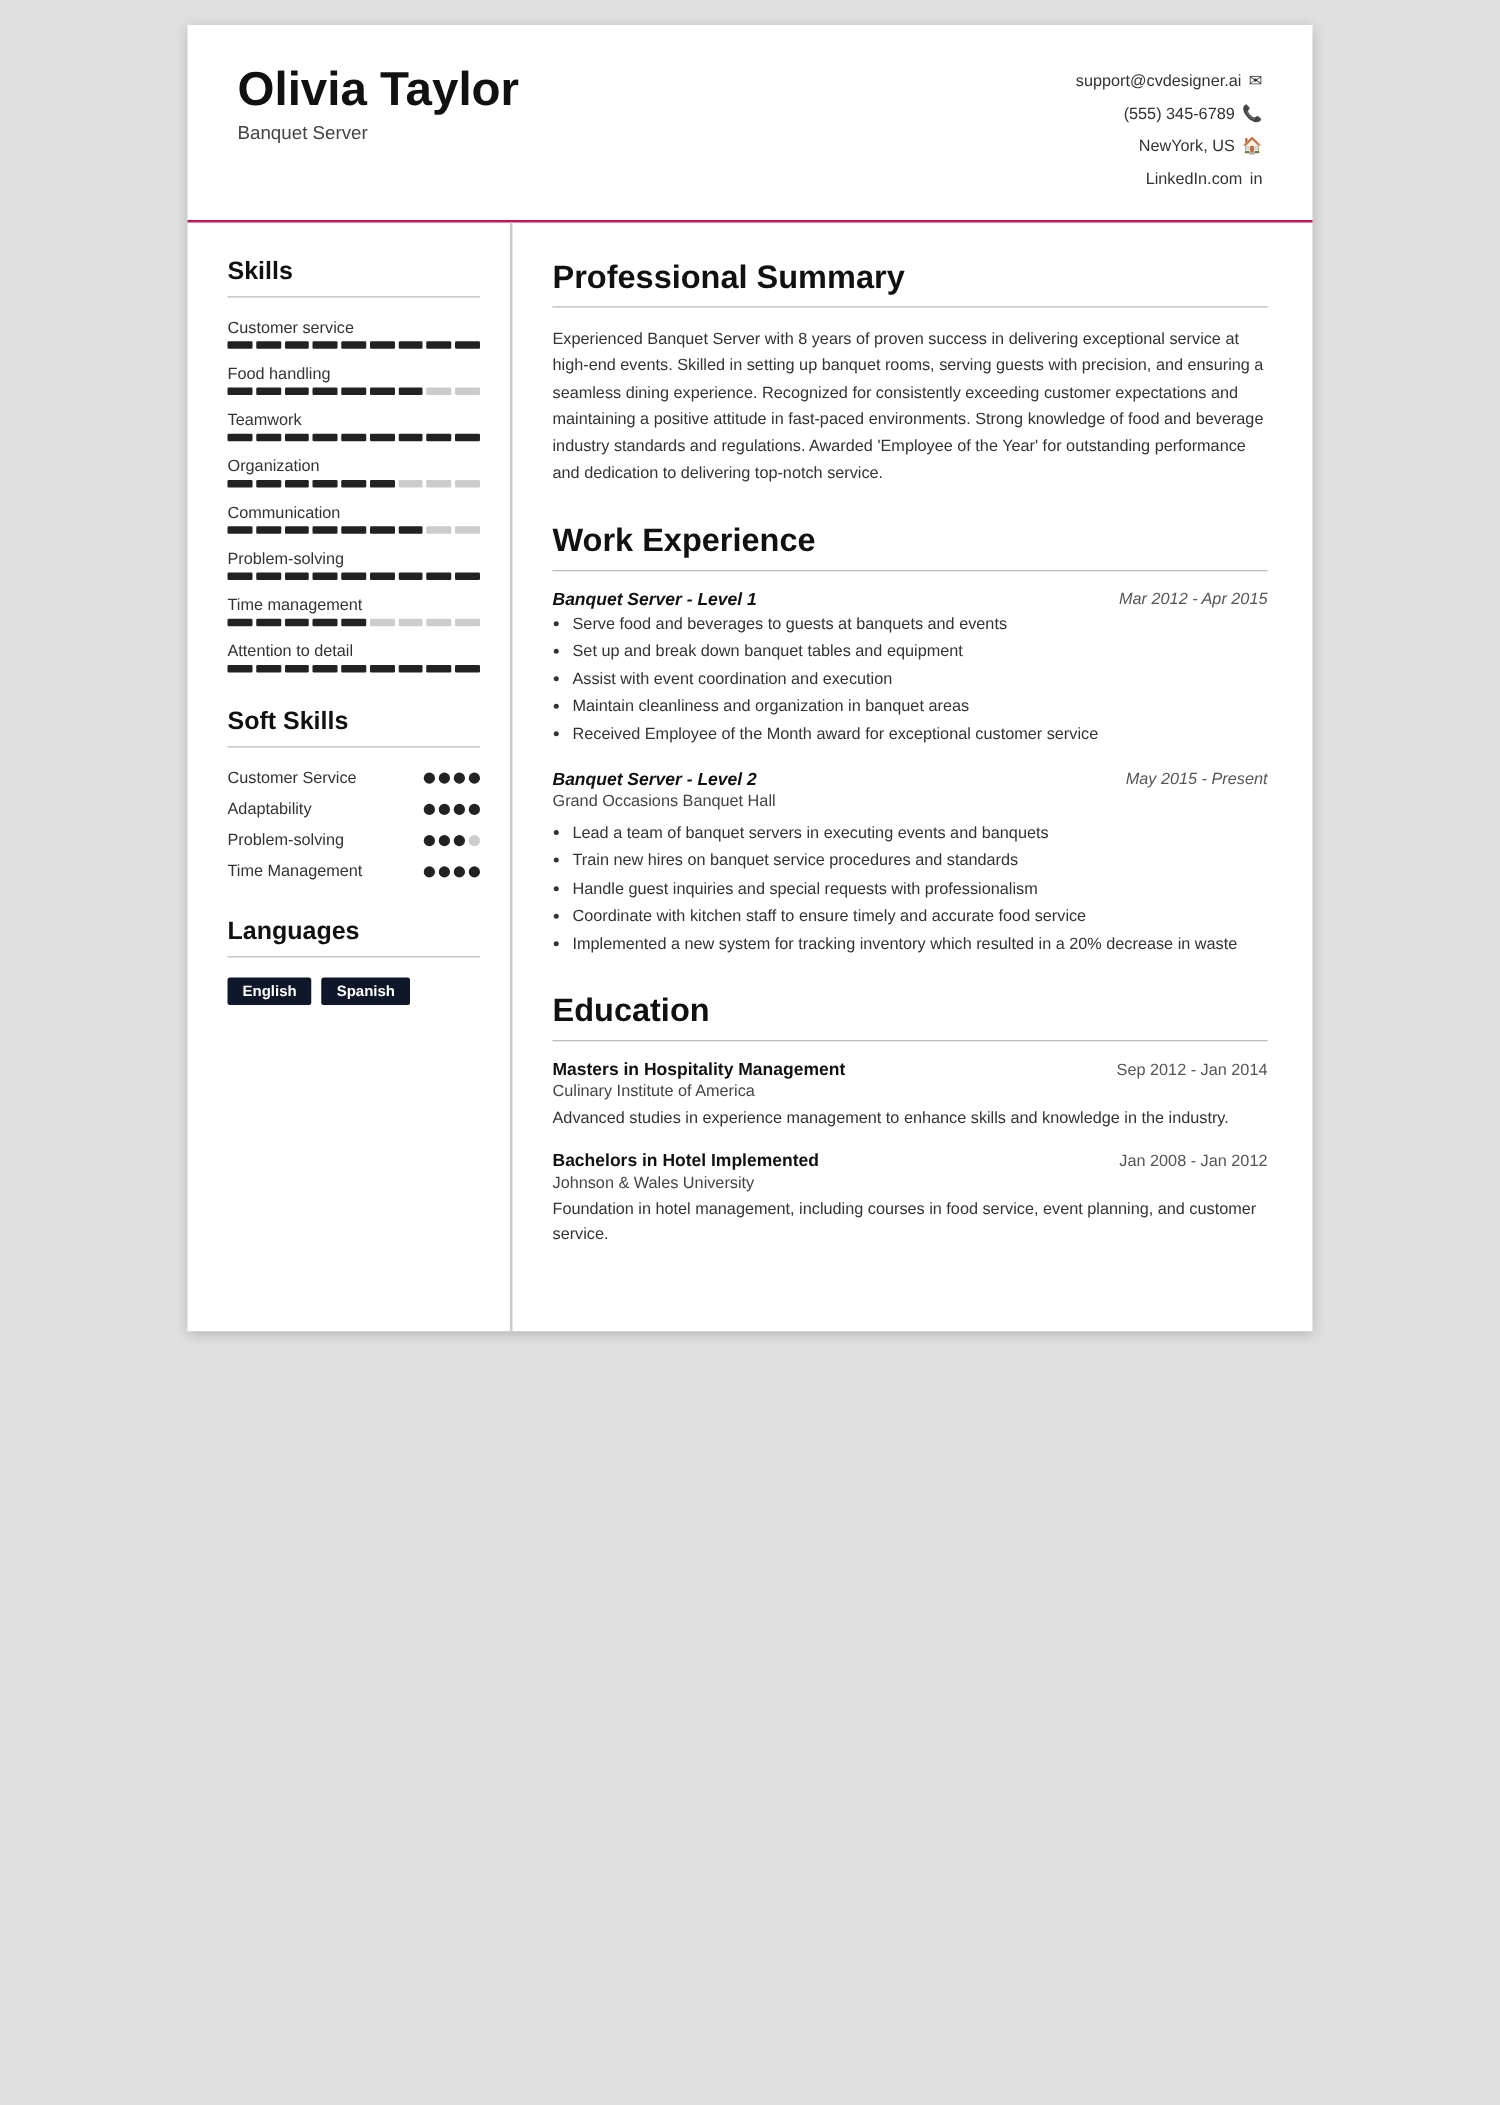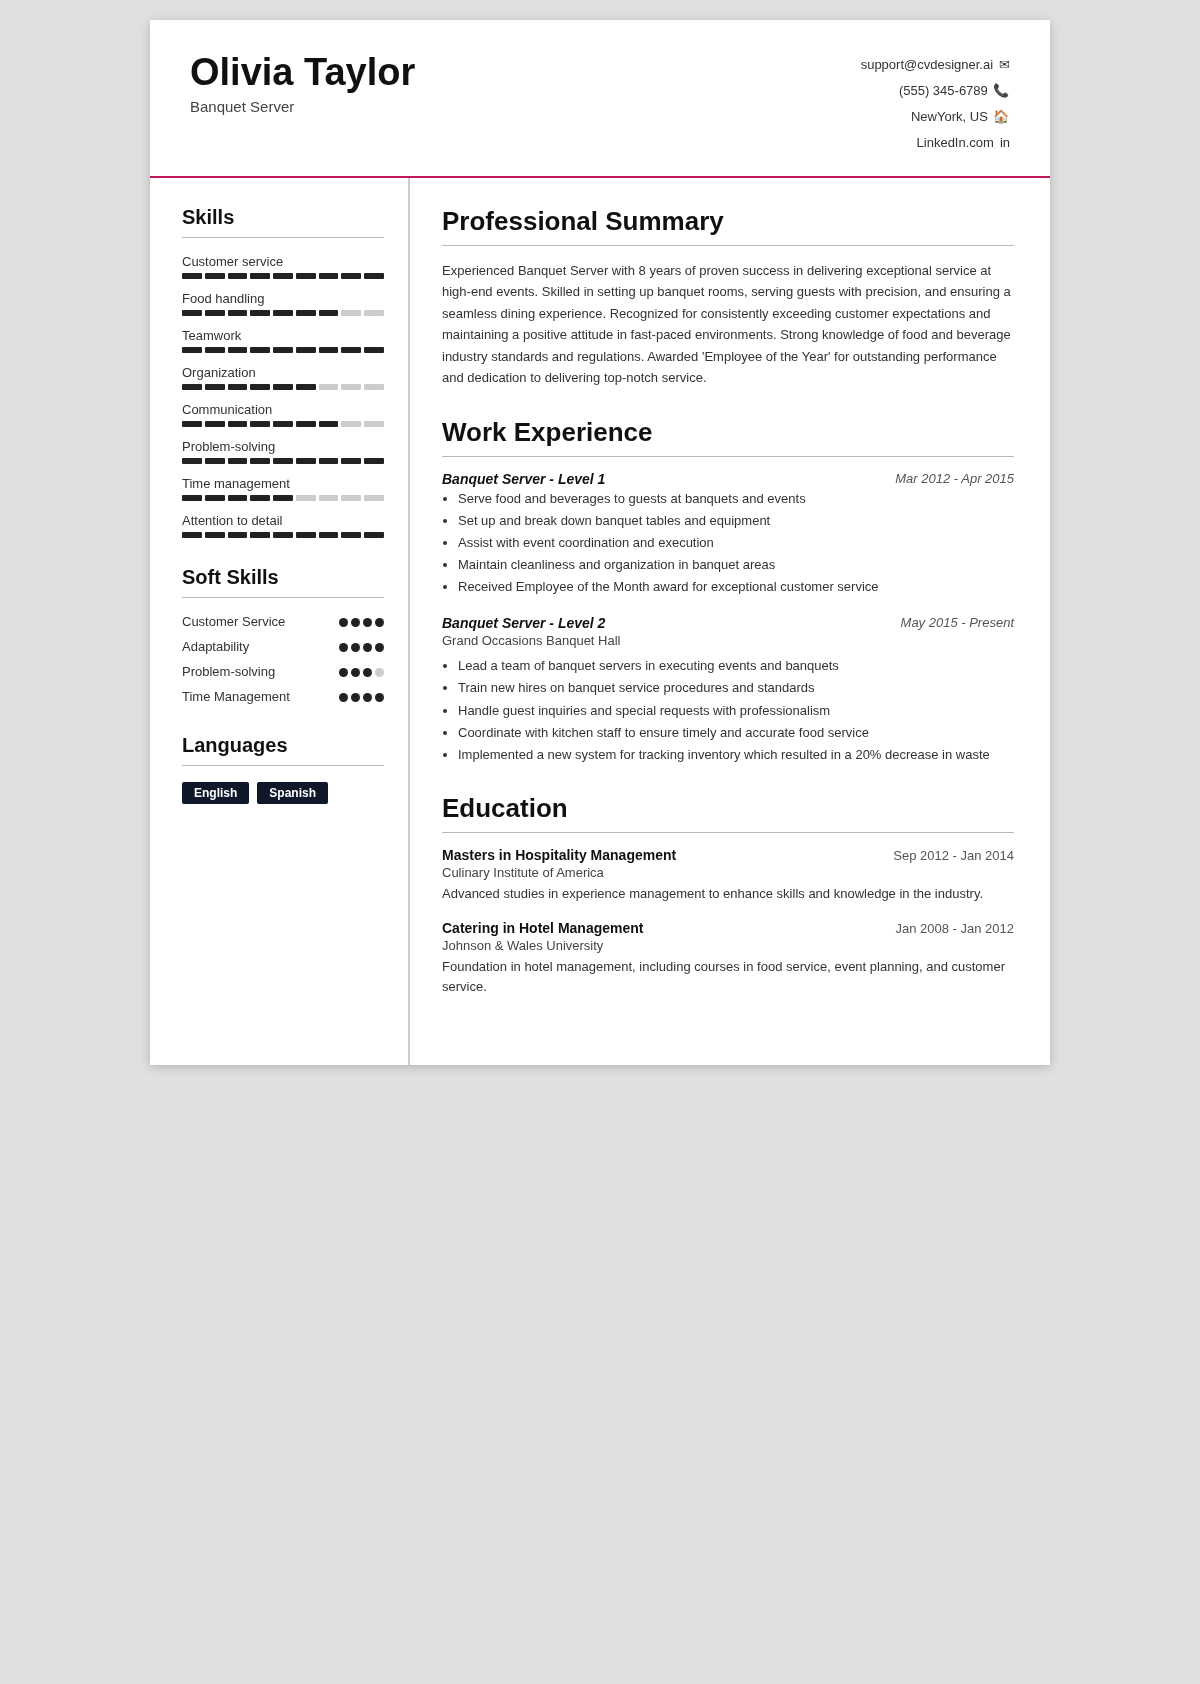--- a/index.html
+++ b/index.html
@@ -485,7 +485,7 @@
             </div>
             <div>
               <div class="edu-header">
-                <span class="edu-degree">Catering in Hotel Management</span>
+                <span class="edu-degree">Bachelors in Hotel Implemented</span>
                 <span class="edu-dates">Jan 2008 - Jan 2012</span>
               </div>
               <div class="edu-school">Johnson &amp; Wales University</div>

